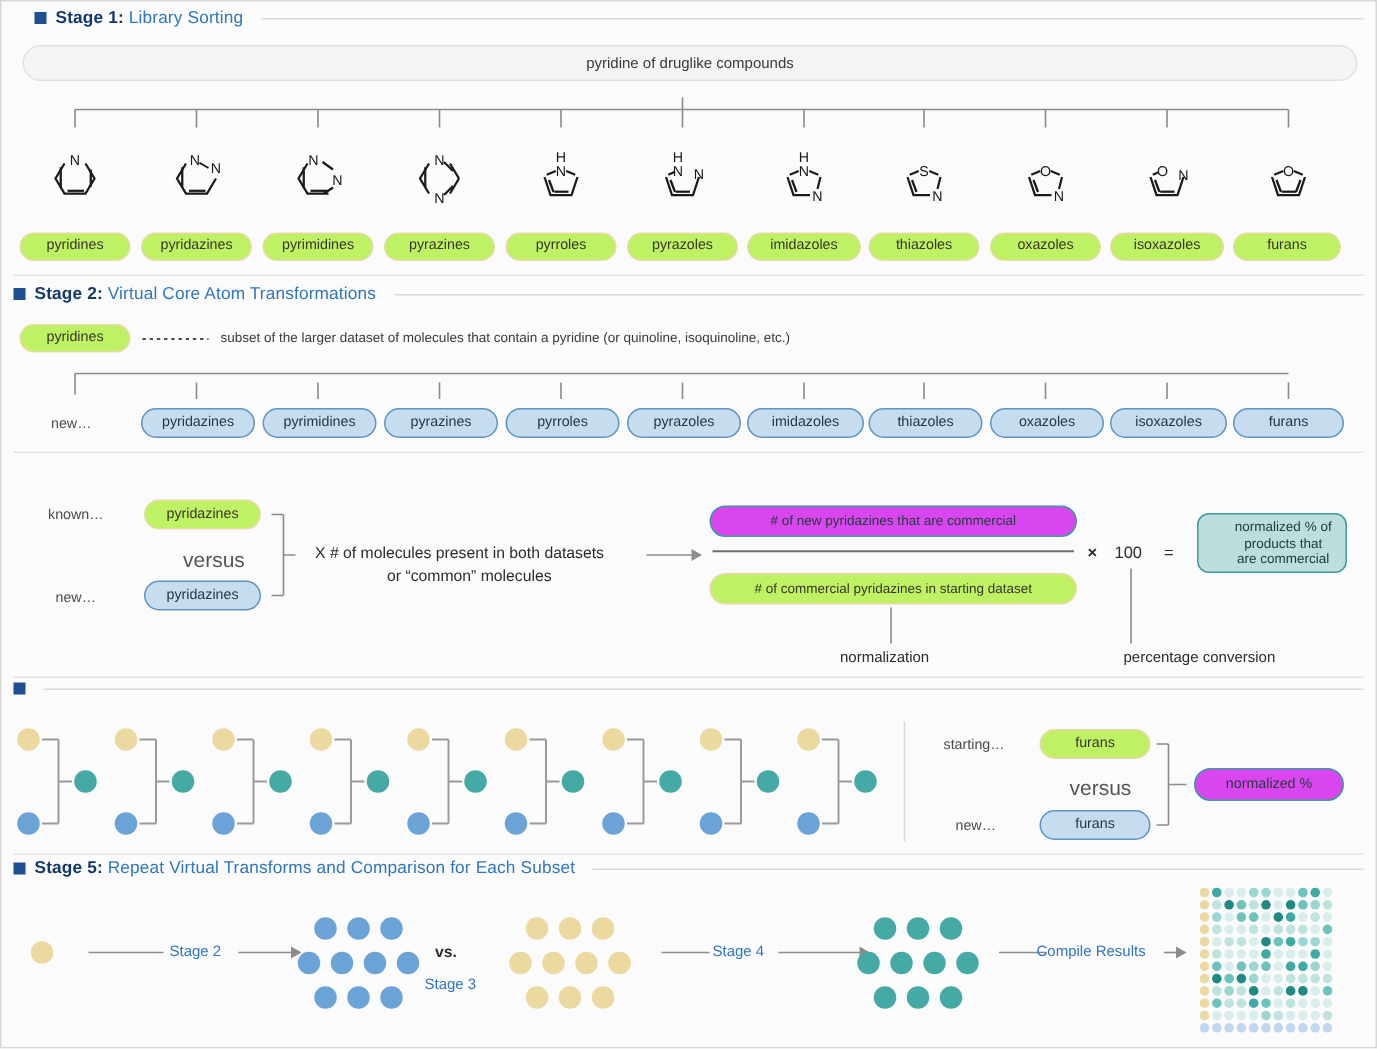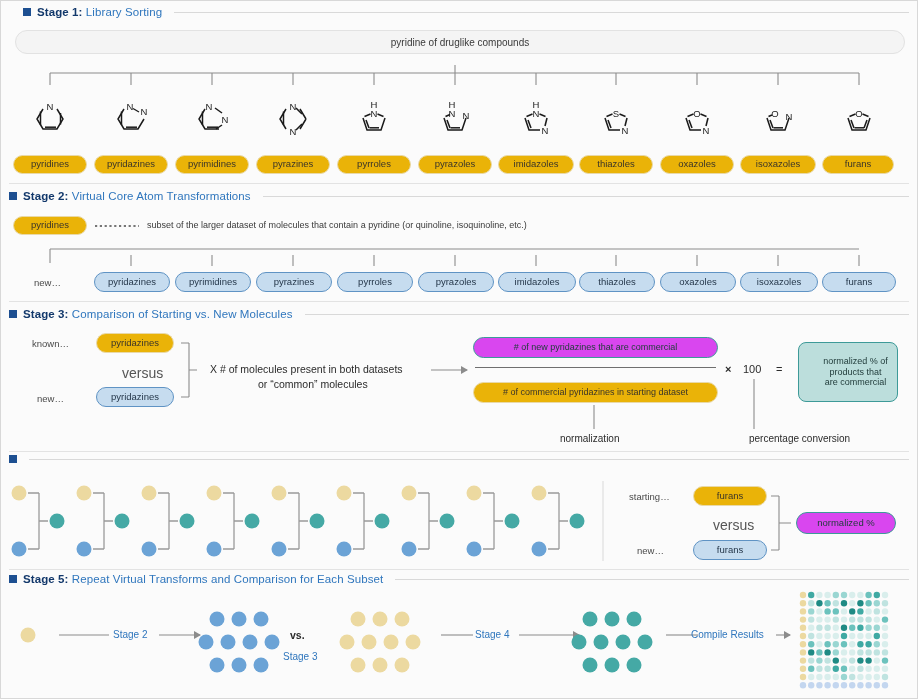--- a/index.html
+++ b/index.html
@@ -27,7 +27,7 @@
     position:absolute; display:flex; align-items:center; justify-content:center;
     border-radius:11px; font-size:9.5px; text-align:center; line-height:1.15;
   }
-  .pill.yellow { background:#eab308; border:1.4px solid #e9d9a8; color:#3a3529; }
+  .pill.yellow { background:#bef264; border:1.4px solid #e9d9a8; color:#3a3529; }
   .pill.blue   { background:#c6dcef; border:1.6px solid #5f93c4; color:#25374a; }
   .pill.teal   { background:#d946ef; border:1.8px solid #3d9a98; color:#223d3c; }
   .pill.teal-s { background:#bcdedc; border:1.8px solid #3d9a98; color:#223d3c; border-radius:8px; }

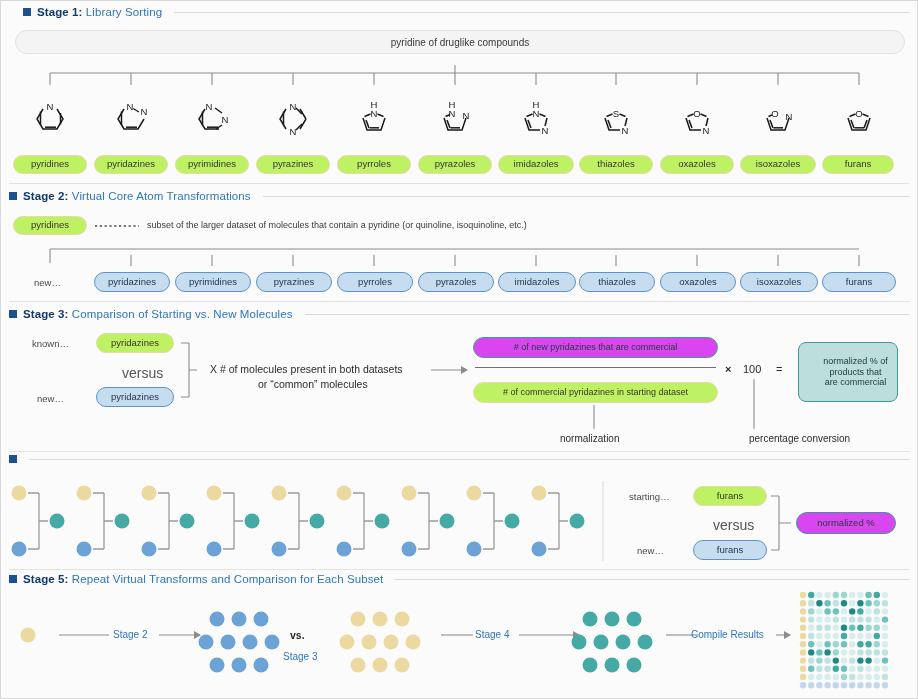--- a/index.html
+++ b/index.html
@@ -242,12 +242,6 @@
 
   <div class="sep" style="top:300px;"></div>
 
-  <div class="stage-hd" style="top:307px;">
-    <span class="sq"></span>
-    <span class="txt"><span class="b">Stage 3:</span>
-    <span class="n">Comparison of Starting vs. New Molecules</span></span>
-    <span class="rule"></span>
-  </div>
 
   <div class="lbl" style="left:31px; top:337px;">known…</div>
   <div class="pill yellow" style="left:95px; top:332px; width:78px; height:20px;">pyridazines</div>

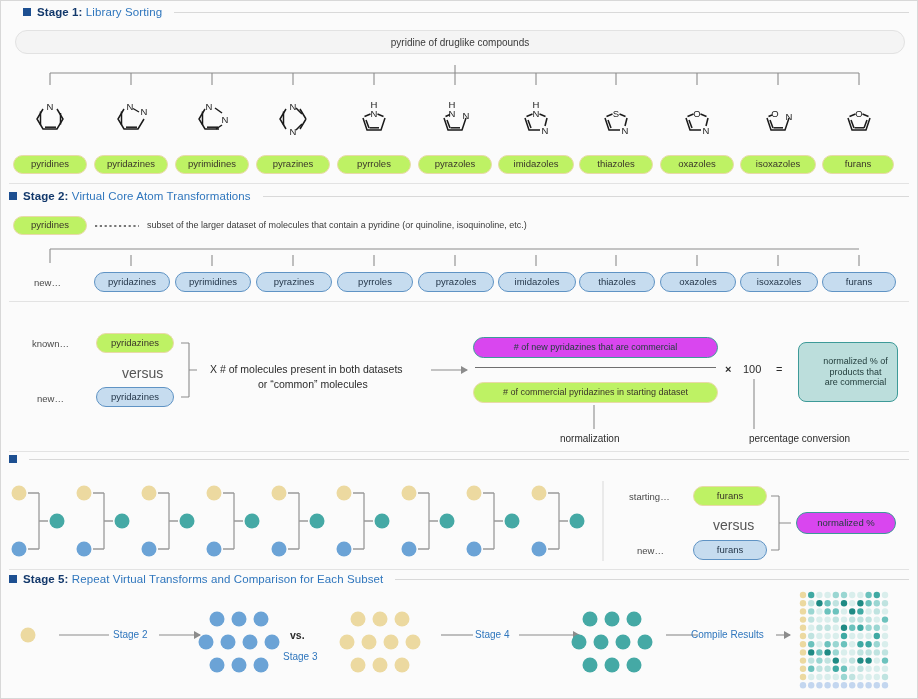--- a/index.html
+++ b/index.html
@@ -275,7 +275,7 @@
   <div class="lbl" style="left:742px; top:362px; font-size:11px; color:#2b2b2b;">100</div>
   <div class="lbl" style="left:775px; top:362px; font-size:11px; color:#2b2b2b;">=</div>
 
-  <div class="pill teal-s" style="left:797px; top:341px; width:100px; height:60px; flex-direction:column; font-size:9px;padding-left:15px;">
+  <div class="pill teal-s" style="left:797px; top:341px; width:100px; height:40px; flex-direction:column; font-size:9px;padding-left:15px;">
     <span>normalized % of</span>
     <span>products that</span>
     <span>are commercial</span>

